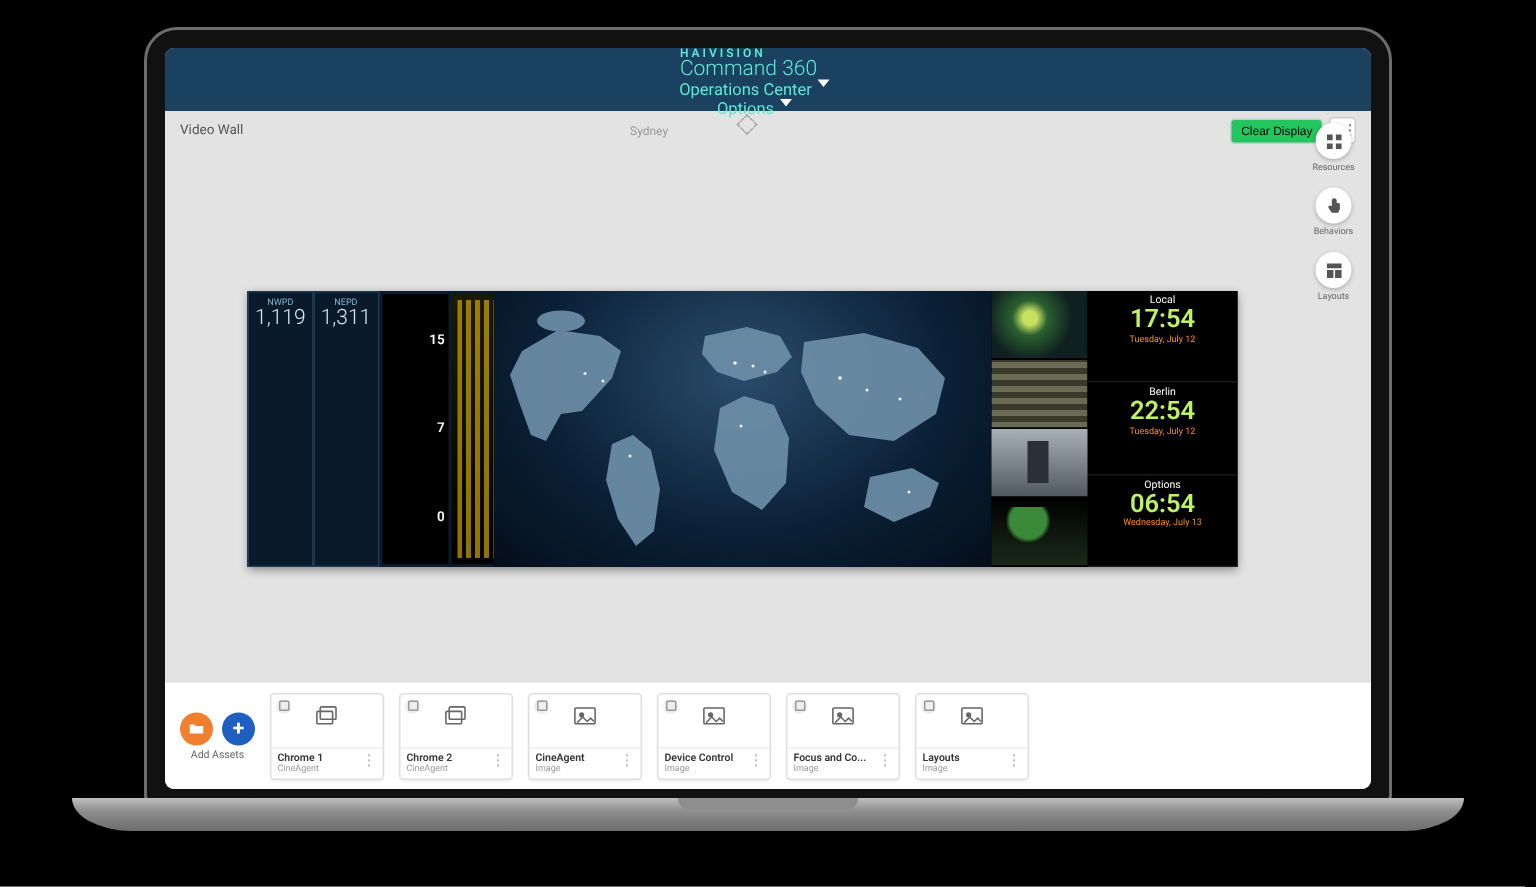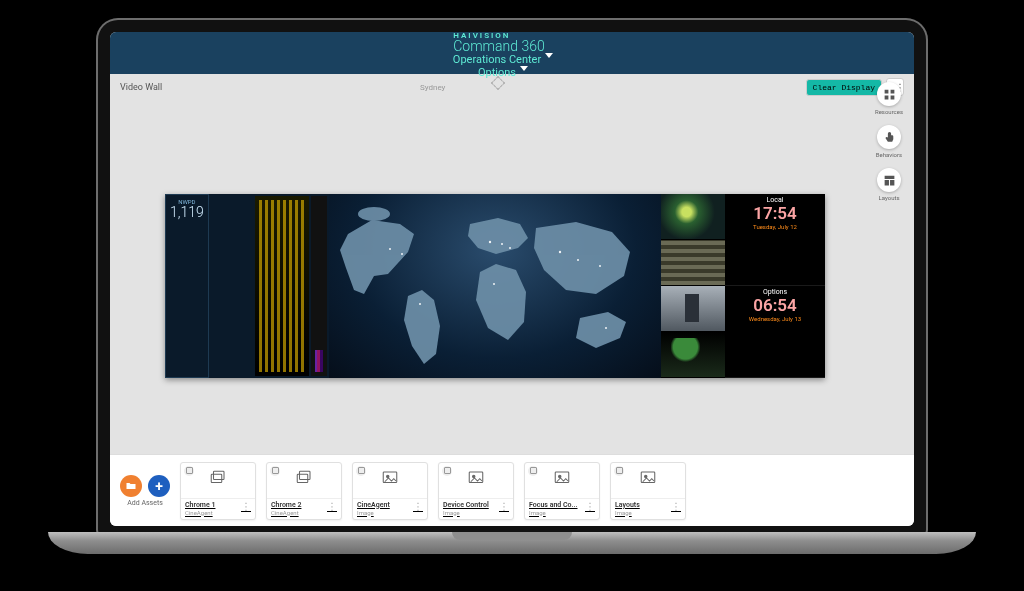--- a/index.html
+++ b/index.html
@@ -77,8 +77,8 @@
     width: 10px; height: 10px; border: 1px dashed #aaa; transform: rotate(45deg);
   }
   .btn-clear {
-    margin-left: auto; font-size: 8px; background: #14b8a6;
-    border: 1px solid #ccc; border-radius: 3px; padding: 3px 6px; cursor: pointer; font-family: Liberation Mono, monospace;
+    margin-left: auto; font-size: 8px; background: #22c55e;
+    border: 1px solid #ccc; border-radius: 3px; padding: 3px 6px; cursor: pointer;
   }
   .btn-dots {
     width: 18px; height: 18px; margin-left: 4px; display: flex;

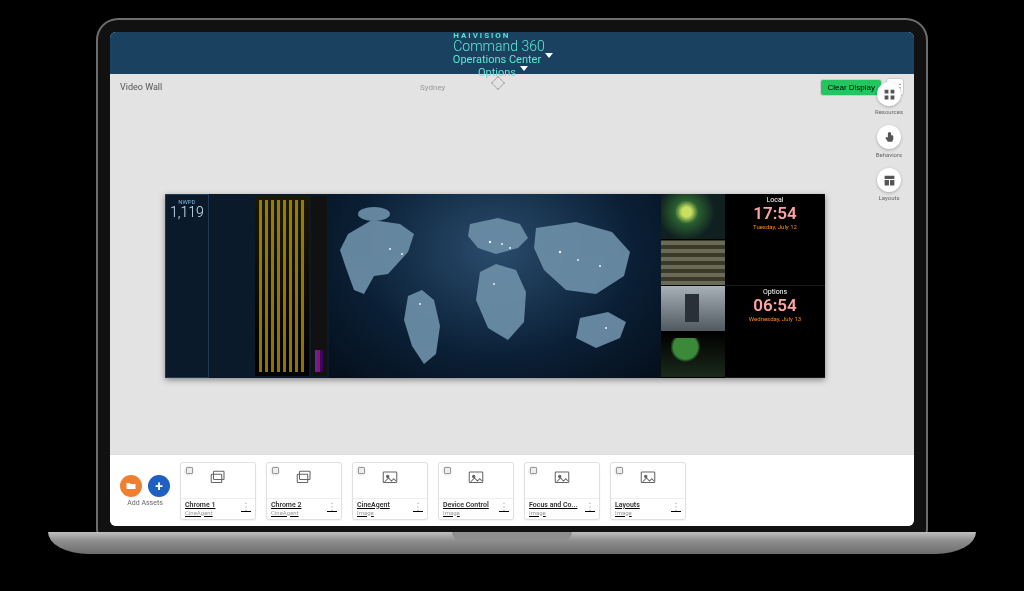--- a/index.html
+++ b/index.html
@@ -287,6 +287,10 @@
             <div class="dcell">
               <div class="dcell-l">NWPD</div>
               <div class="dcell-v">1,119</div>
+            </div>
+            <div class="dcell">
+              <div class="dcell-l">NEPD</div>
+              <div class="dcell-v">1,311</div>
             </div>
           </div>
           <div class="dash-bottom">

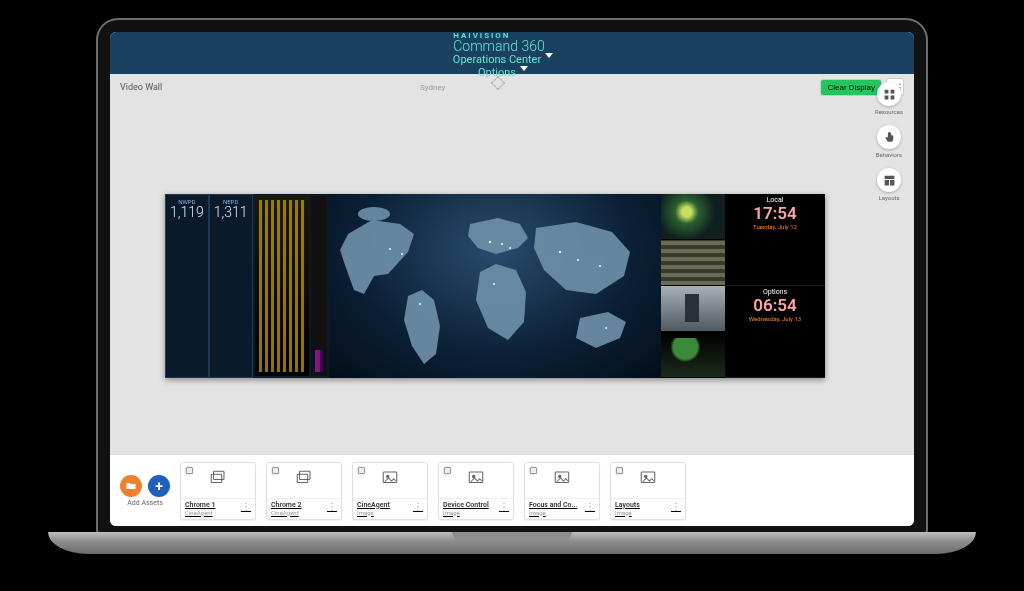--- a/index.html
+++ b/index.html
@@ -172,7 +172,7 @@
   }
   .clock { flex: 1; text-align: center; padding: 2px 0; border-bottom:1px solid #1a1a1a;}
   .clock-city { color: #fff; font-size: 7px; }
-  .clock-time { color: #fca5a5; font-size: 17px; font-weight: 600; line-height: 1.1; }
+  .clock-time { color: #bef264; font-size: 17px; font-weight: 600; line-height: 1.1; }
   .clock-date { color: #ff8c1a; font-size: 6px; }
 
   

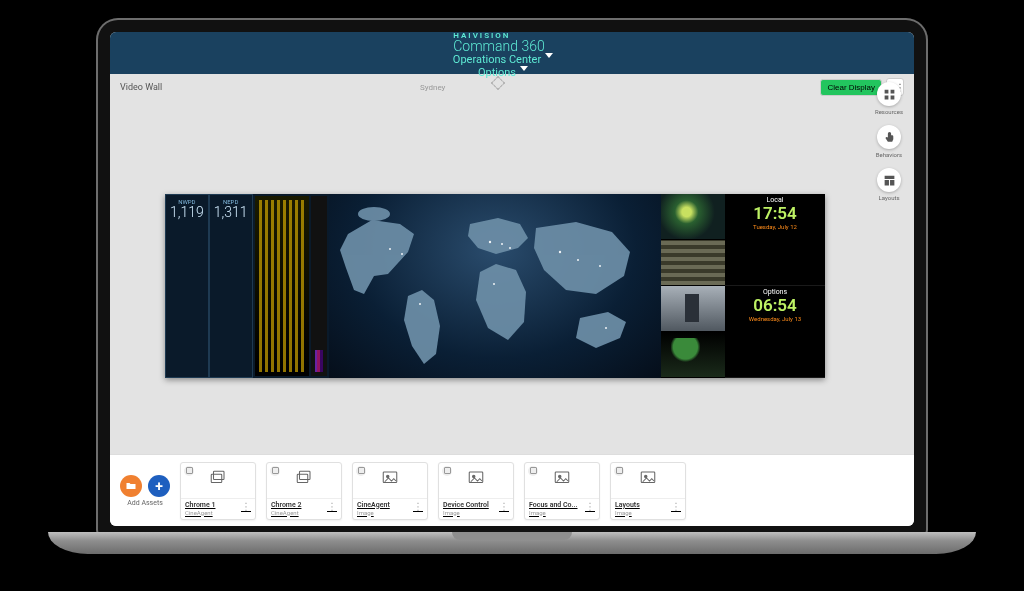--- a/index.html
+++ b/index.html
@@ -294,6 +294,11 @@
             </div>
           </div>
           <div class="dash-bottom">
+            <div class="db-a">
+              <span>15</span>
+              <span>7</span>
+              <span>0</span>
+            </div>
             <div class="db-b"></div>
             <div class="db-c"></div>
           </div>

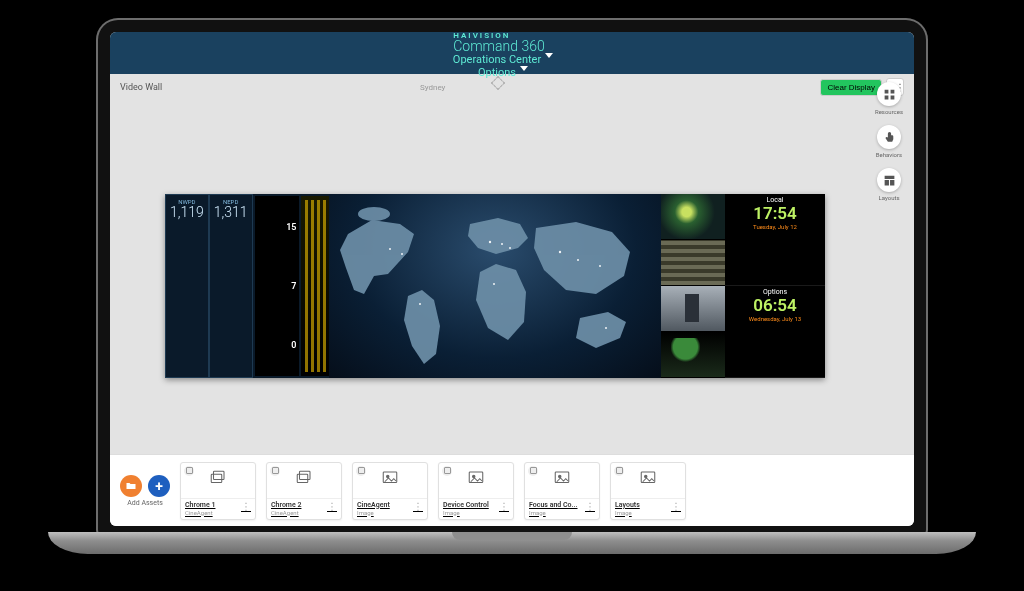--- a/index.html
+++ b/index.html
@@ -345,6 +345,11 @@
             <div class="clock-date">Tuesday, July 12</div>
           </div>
           <div class="clock">
+            <div class="clock-city">Berlin</div>
+            <div class="clock-time">22:54</div>
+            <div class="clock-date">Tuesday, July 12</div>
+          </div>
+          <div class="clock">
             <div class="clock-city">Options</div>
             <div class="clock-time">06:54</div>
             <div class="clock-date">Wednesday, July 13</div>

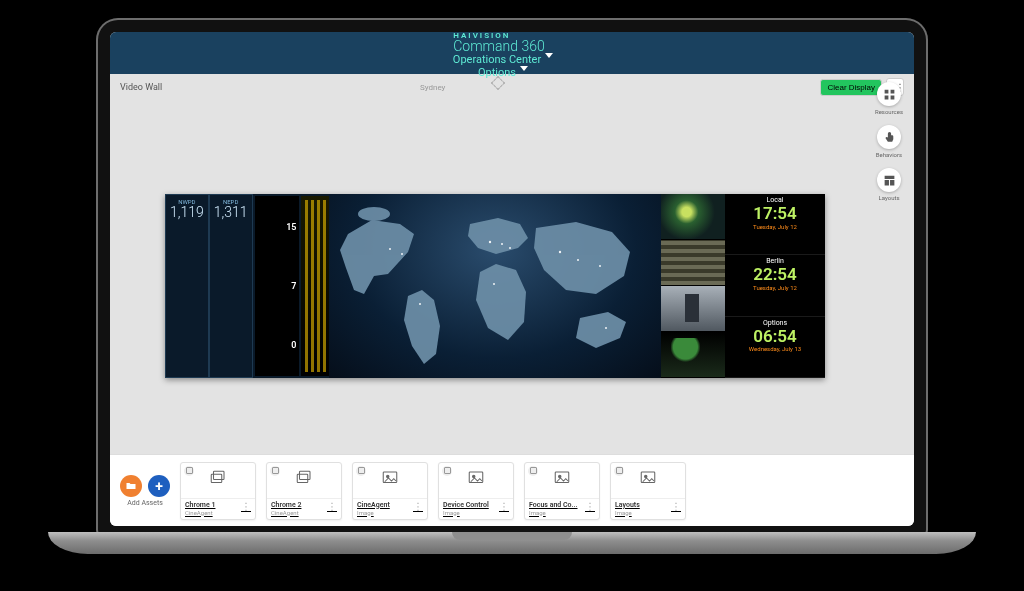--- a/index.html
+++ b/index.html
@@ -209,7 +209,7 @@
     background: #eee; display:flex;align-items:center;justify-content:center;
   }
   .asset-pin::after{content:"";width:5px;height:5px;border:1px solid #999;border-radius:1px;}
-  .asset-info { height: 20px; padding: 2px 4px; display:flex;text-decoration:underline; }
+  .asset-info { height: 20px; padding: 2px 4px; display:flex; }
   .ai-txt { flex:1; overflow:hidden; }
   .asset-name { font-size: 7px; color: #333; white-space: nowrap; overflow: hidden; text-overflow: ellipsis; font-weight:600;}
   .asset-sub  { font-size: 6px; color: #999; }

